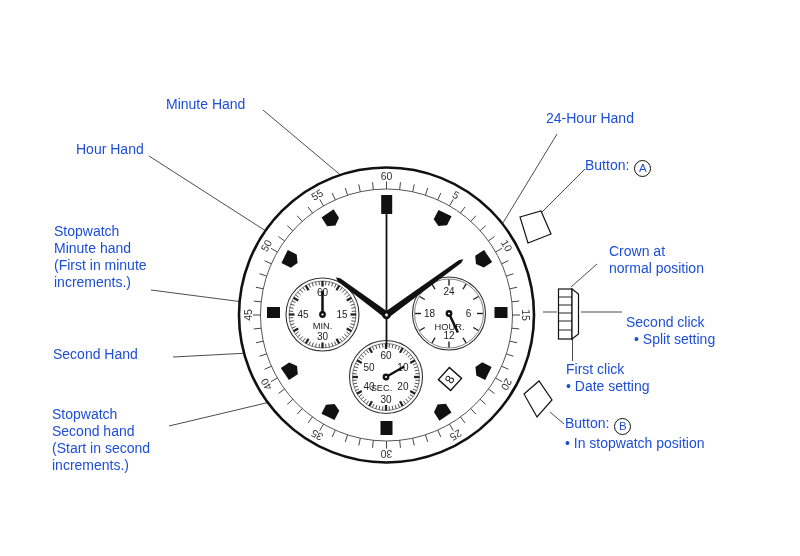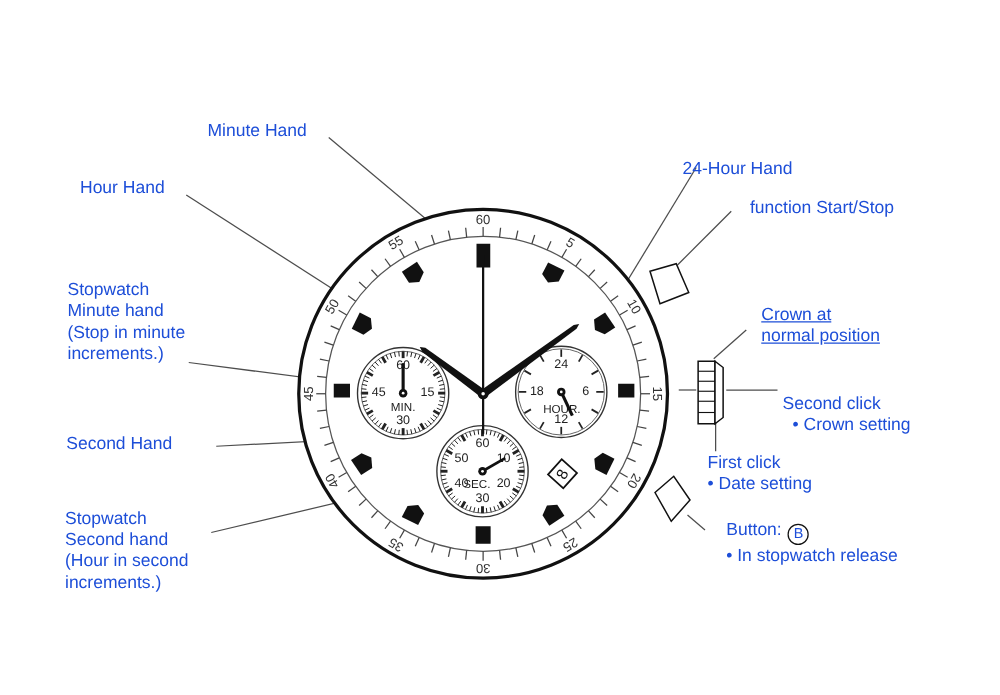--- a/index.html
+++ b/index.html
@@ -348,7 +348,7 @@
 
   <div class="lbl" style="left:166px;top:96px;">Minute Hand</div>
   <div class="lbl" style="left:64px;top:141px;">Hour Hand</div>
-  <div class="lbl" style="left:546px;top:126px;">24-Hour Hand</div>
+  <div class="lbl" style="left:546px;top:110px;">24-Hour Hand</div>
 
   <div class="lbl blk" style="left:54px;top:223px;">
     <div>Stopwatch</div>

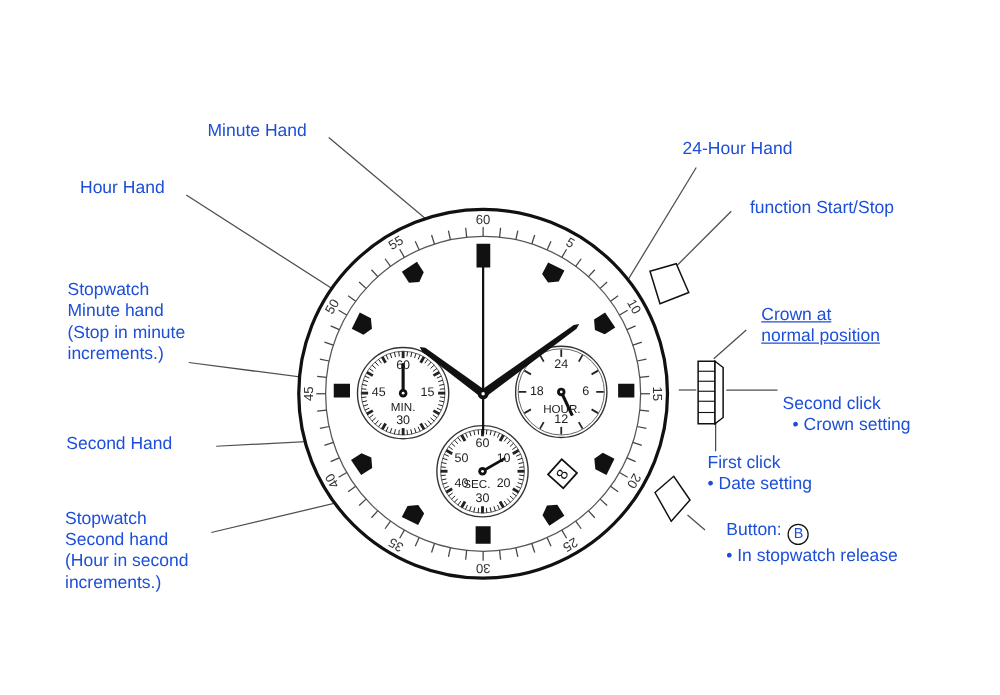--- a/index.html
+++ b/index.html
@@ -347,7 +347,7 @@
   </svg>
 
   <div class="lbl" style="left:166px;top:96px;">Minute Hand</div>
-  <div class="lbl" style="left:64px;top:141px;">Hour Hand</div>
+  <div class="lbl" style="left:76px;top:141px;">Hour Hand</div>
   <div class="lbl" style="left:546px;top:110px;">24-Hour Hand</div>
 
   <div class="lbl blk" style="left:54px;top:223px;">

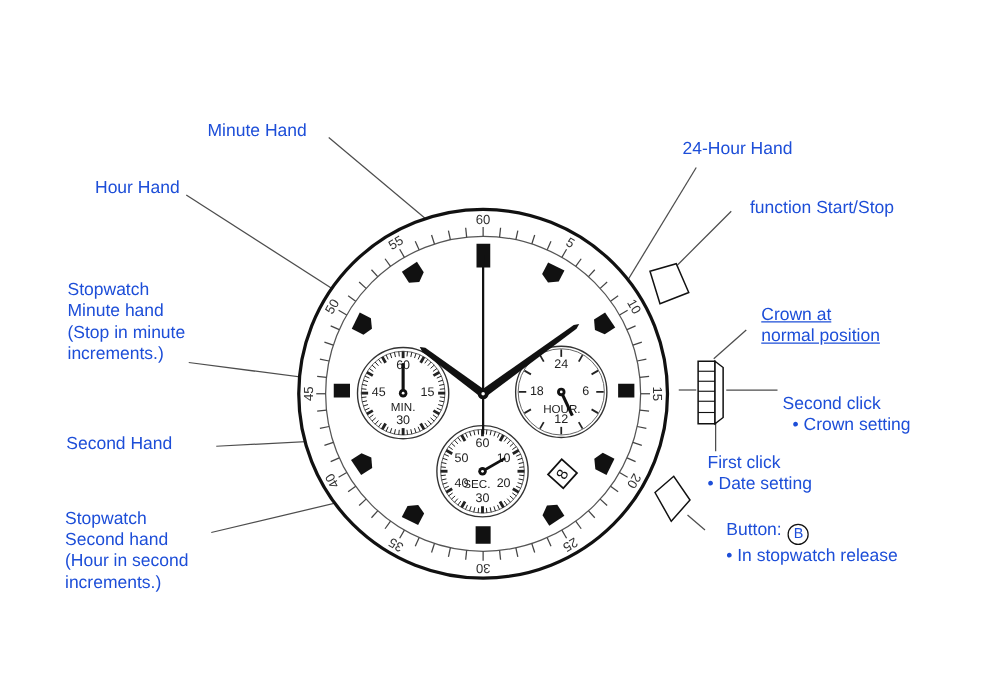--- a/index.html
+++ b/index.html
@@ -367,6 +367,7 @@
   </div>
 
   <div class="lbl blk" style="left:585px;top:157px;">
+    <div><span>Button:</span><span class="circle-letter">A</span></div>
     <div class="ind15">function Start/Stop</div>
   </div>
 

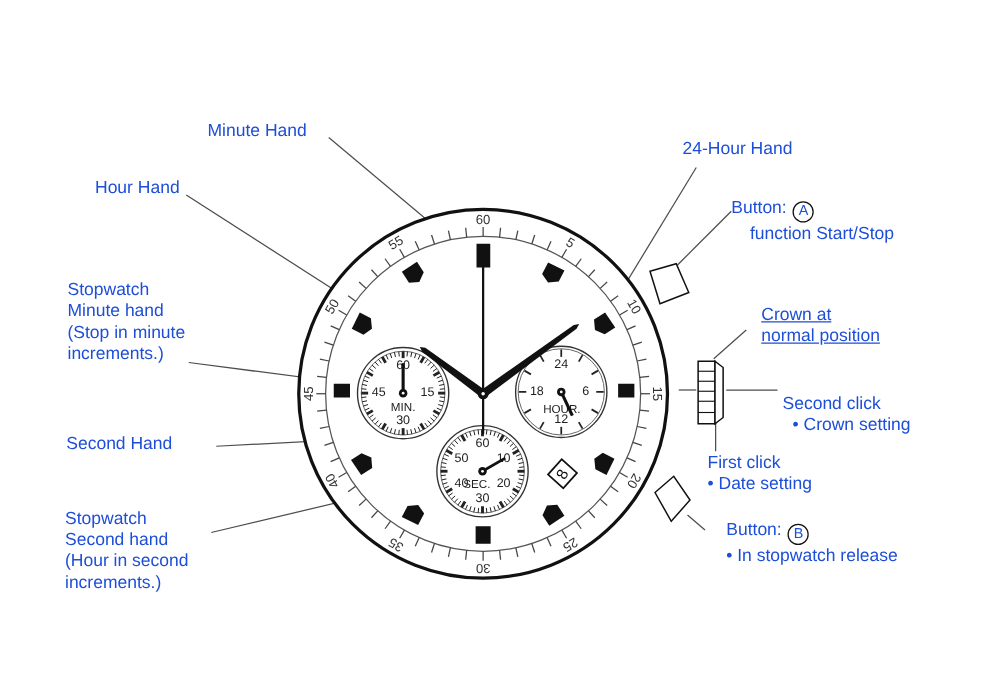--- a/index.html
+++ b/index.html
@@ -368,7 +368,6 @@
 
   <div class="lbl blk" style="left:585px;top:157px;">
     <div><span>Button:</span><span class="circle-letter">A</span></div>
-    <div class="ind15">function Start/Stop</div>
   </div>
 
   <div class="lbl blk" style="left:609px;top:243px;text-decoration:underline;">

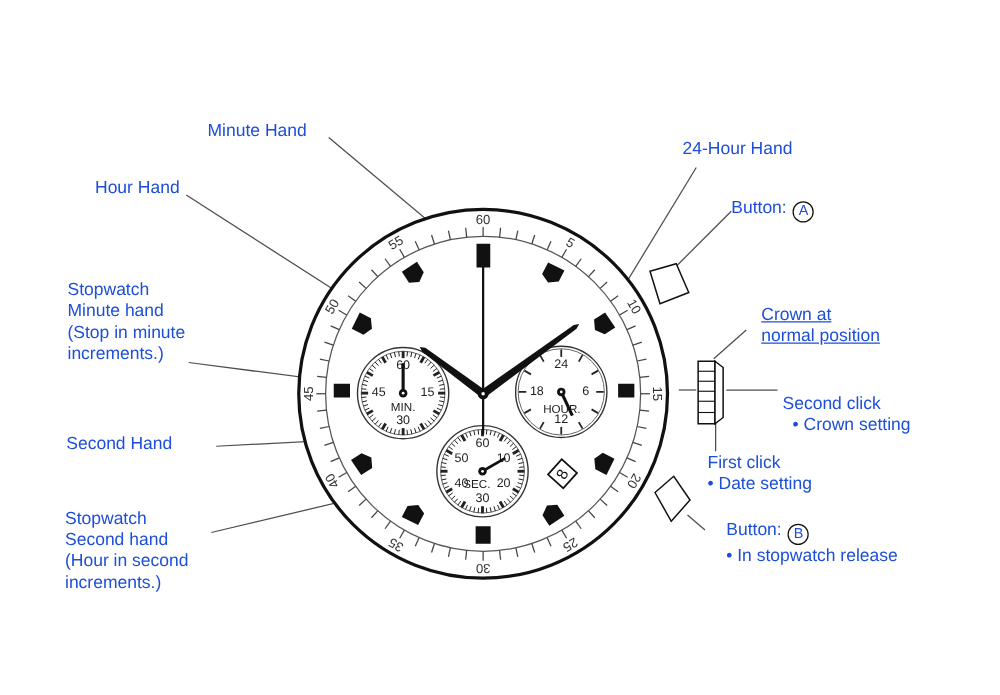--- a/index.html
+++ b/index.html
@@ -370,7 +370,7 @@
     <div><span>Button:</span><span class="circle-letter">A</span></div>
   </div>
 
-  <div class="lbl blk" style="left:609px;top:243px;text-decoration:underline;">
+  <div class="lbl blk" style="left:609px;top:243px;">
     <div>Crown at</div>
     <div>normal position</div>
   </div>

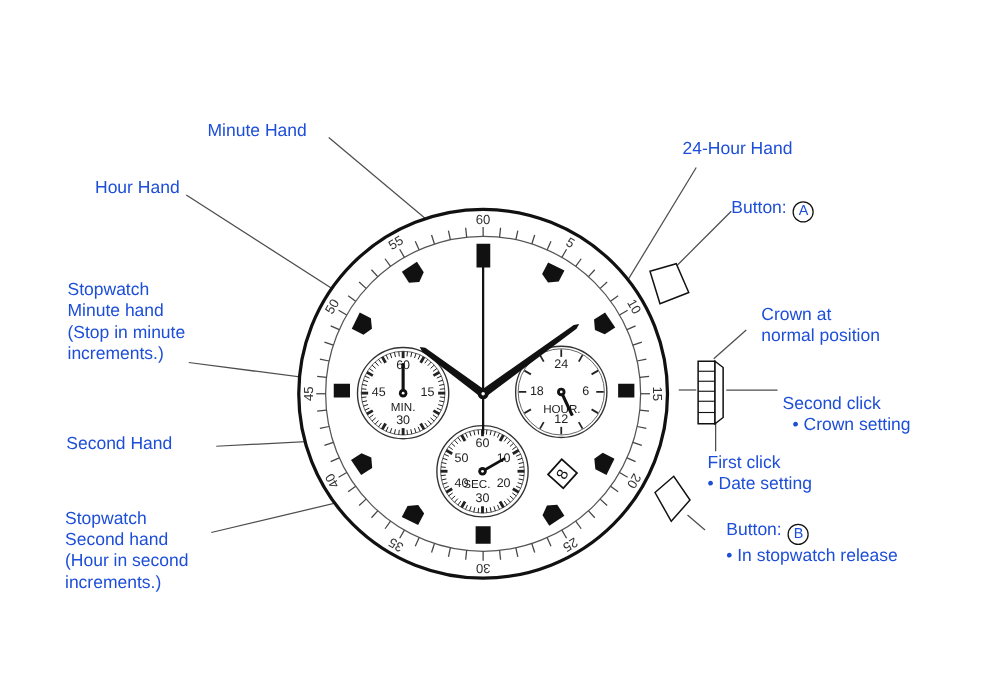--- a/index.html
+++ b/index.html
@@ -353,7 +353,7 @@
   <div class="lbl blk" style="left:54px;top:223px;">
     <div>Stopwatch</div>
     <div>Minute hand</div>
-    <div>(Stop in minute</div>
+    <div>(First in minute</div>
     <div>increments.)</div>
   </div>
 

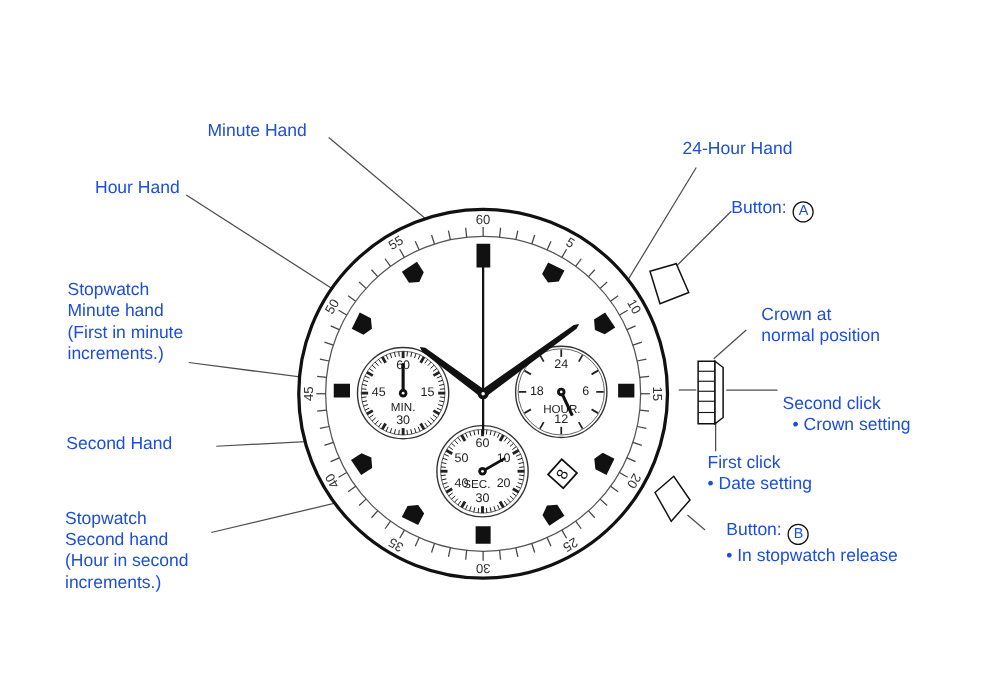--- a/index.html
+++ b/index.html
@@ -377,7 +377,7 @@
 
   <div class="lbl blk" style="left:626px;top:314px;">
     <div>Second click</div>
-    <div class="ind8">• Crown setting</div>
+    <div class="ind8">• Split setting</div>
   </div>
 
   <div class="lbl blk" style="left:566px;top:361px;">

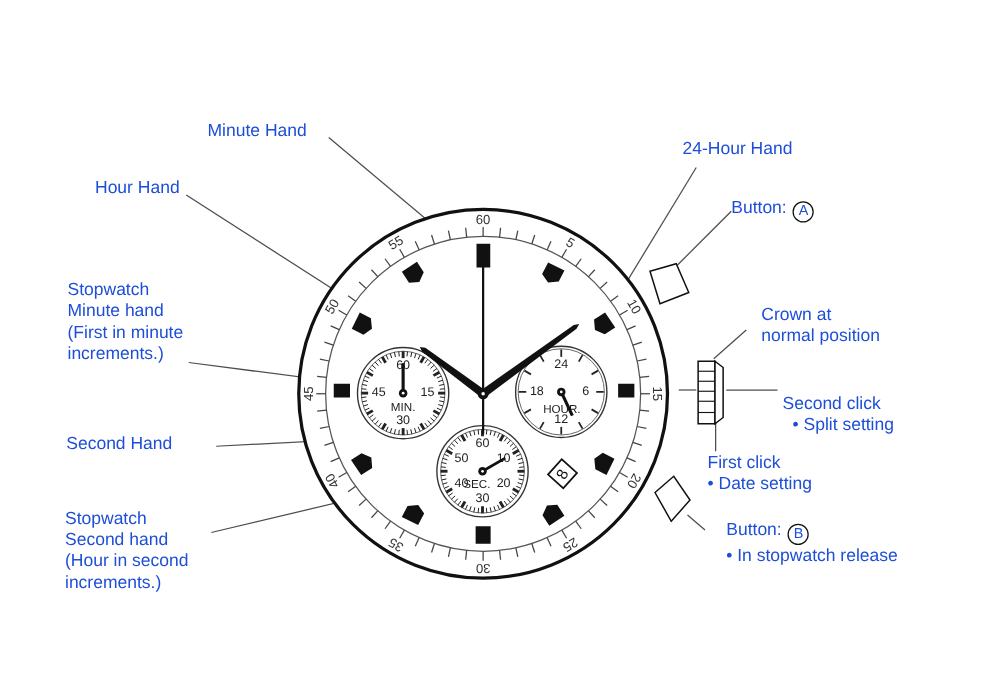--- a/index.html
+++ b/index.html
@@ -385,7 +385,7 @@
     <div>• Date setting</div>
   </div>
 
-  <div class="lbl blk" style="left:565px;top:415px;margin-left:16px;">
+  <div class="lbl blk" style="left:565px;top:415px;">
     <div><span>Button:</span><span class="circle-letter">B</span></div>
     <div>•  In stopwatch release</div>
   </div>

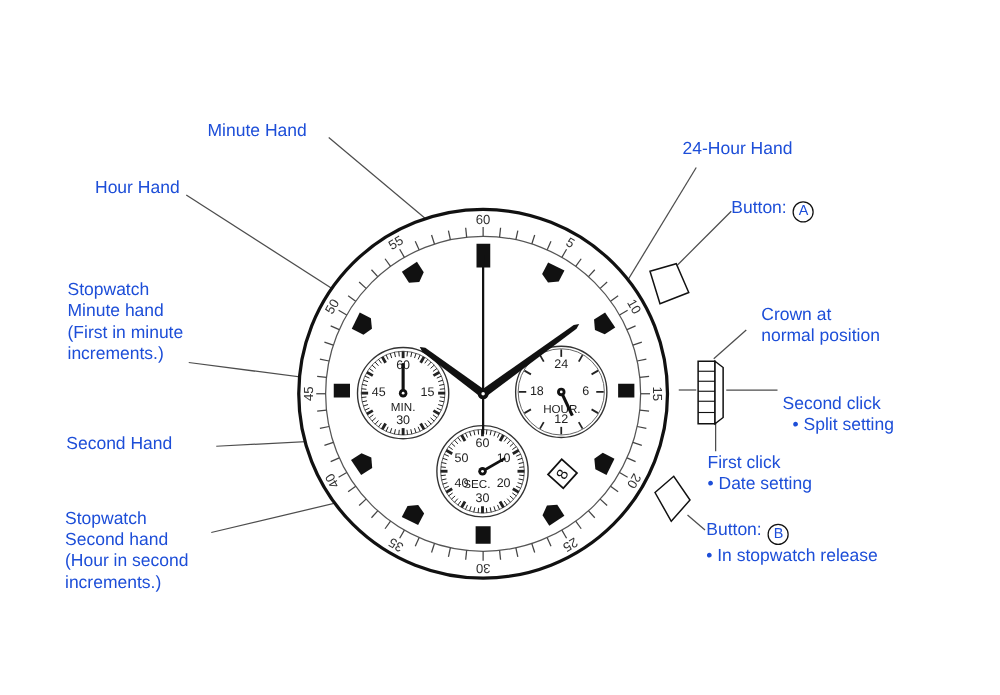--- a/index.html
+++ b/index.html
@@ -362,7 +362,7 @@
   <div class="lbl blk" style="left:52px;top:406px;">
     <div>Stopwatch</div>
     <div>Second hand</div>
-    <div>(Hour in second</div>
+    <div>(Start in second</div>
     <div>increments.)</div>
   </div>
 

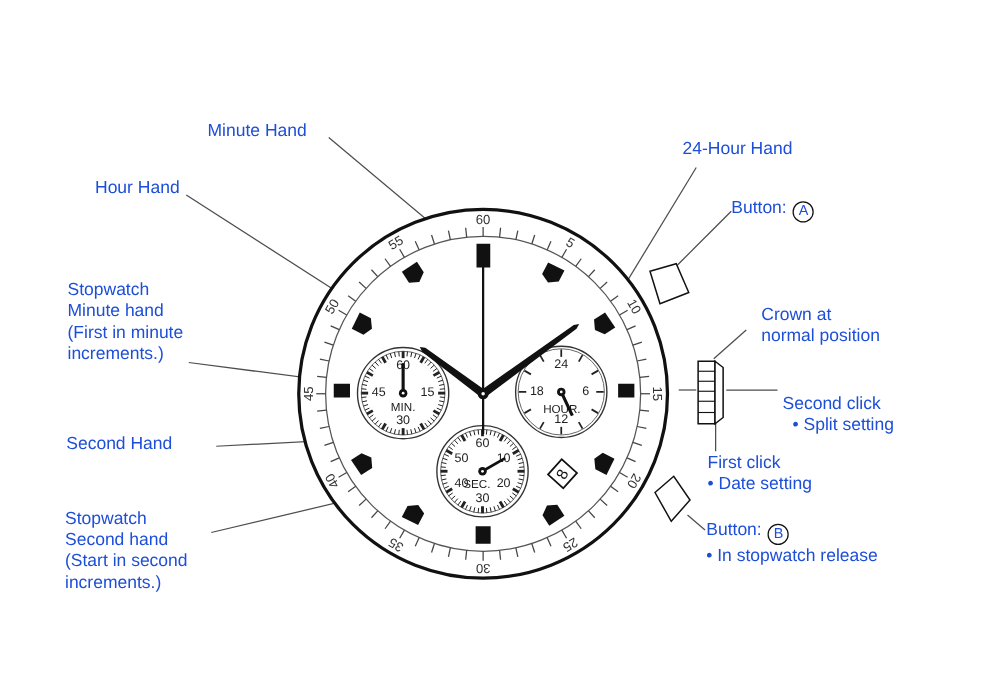--- a/index.html
+++ b/index.html
@@ -387,7 +387,7 @@
 
   <div class="lbl blk" style="left:565px;top:415px;">
     <div><span>Button:</span><span class="circle-letter">B</span></div>
-    <div>•  In stopwatch release</div>
+    <div>•  In stopwatch position</div>
   </div>
 
 </div>

